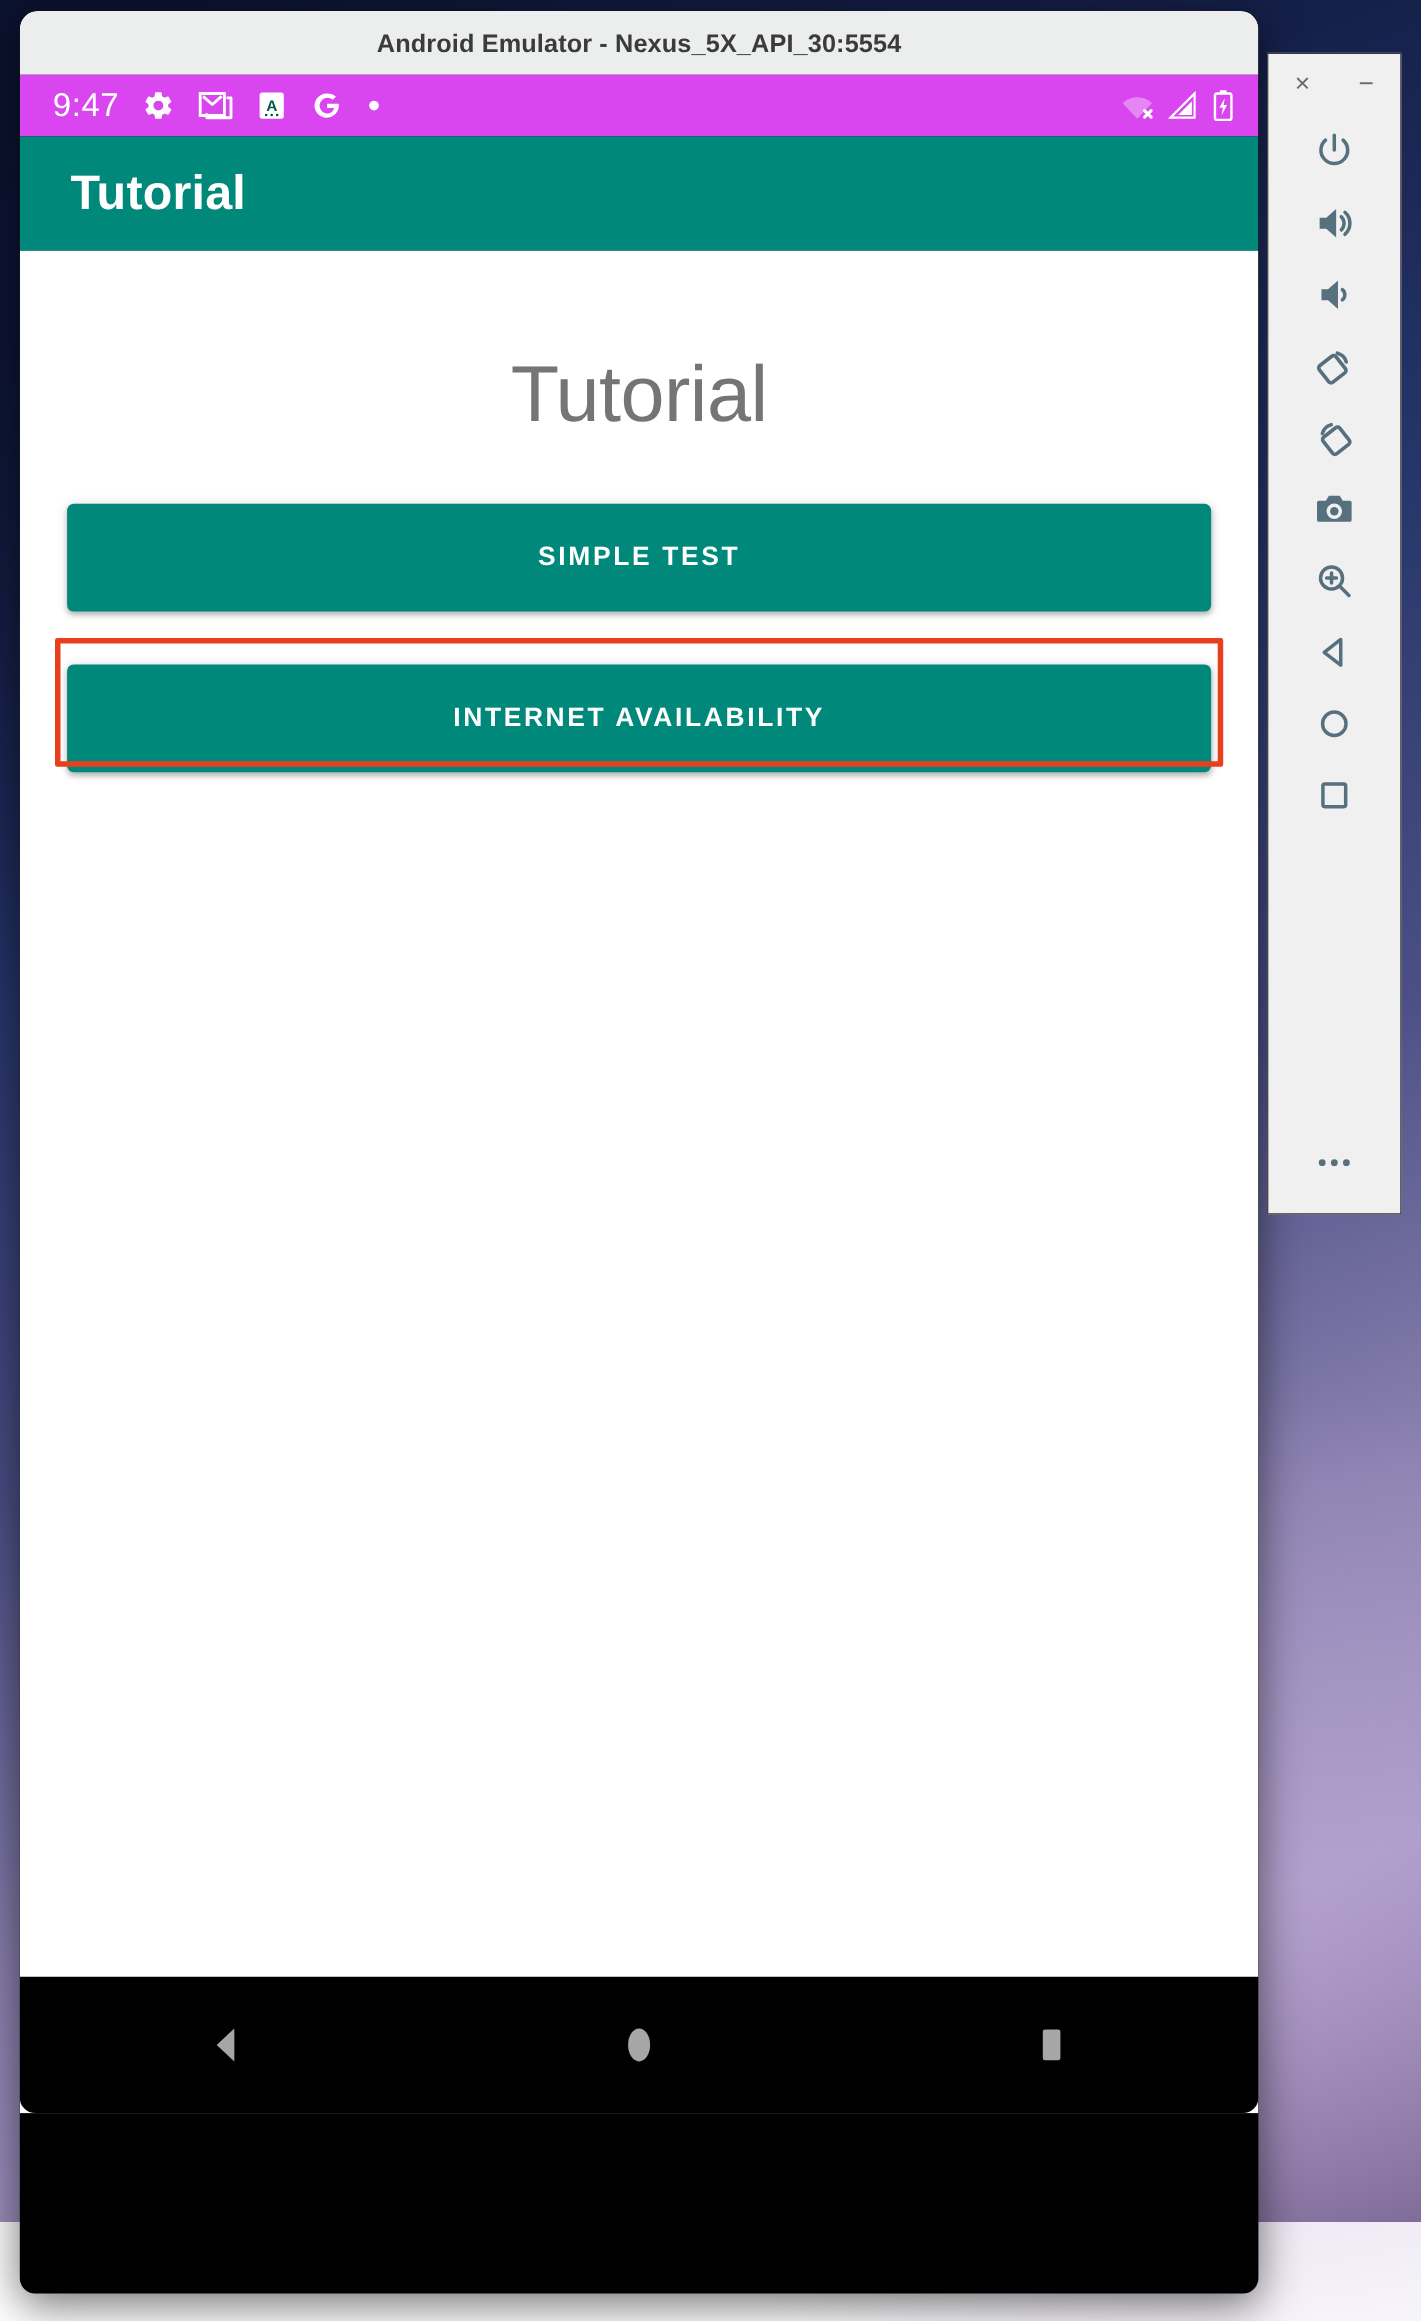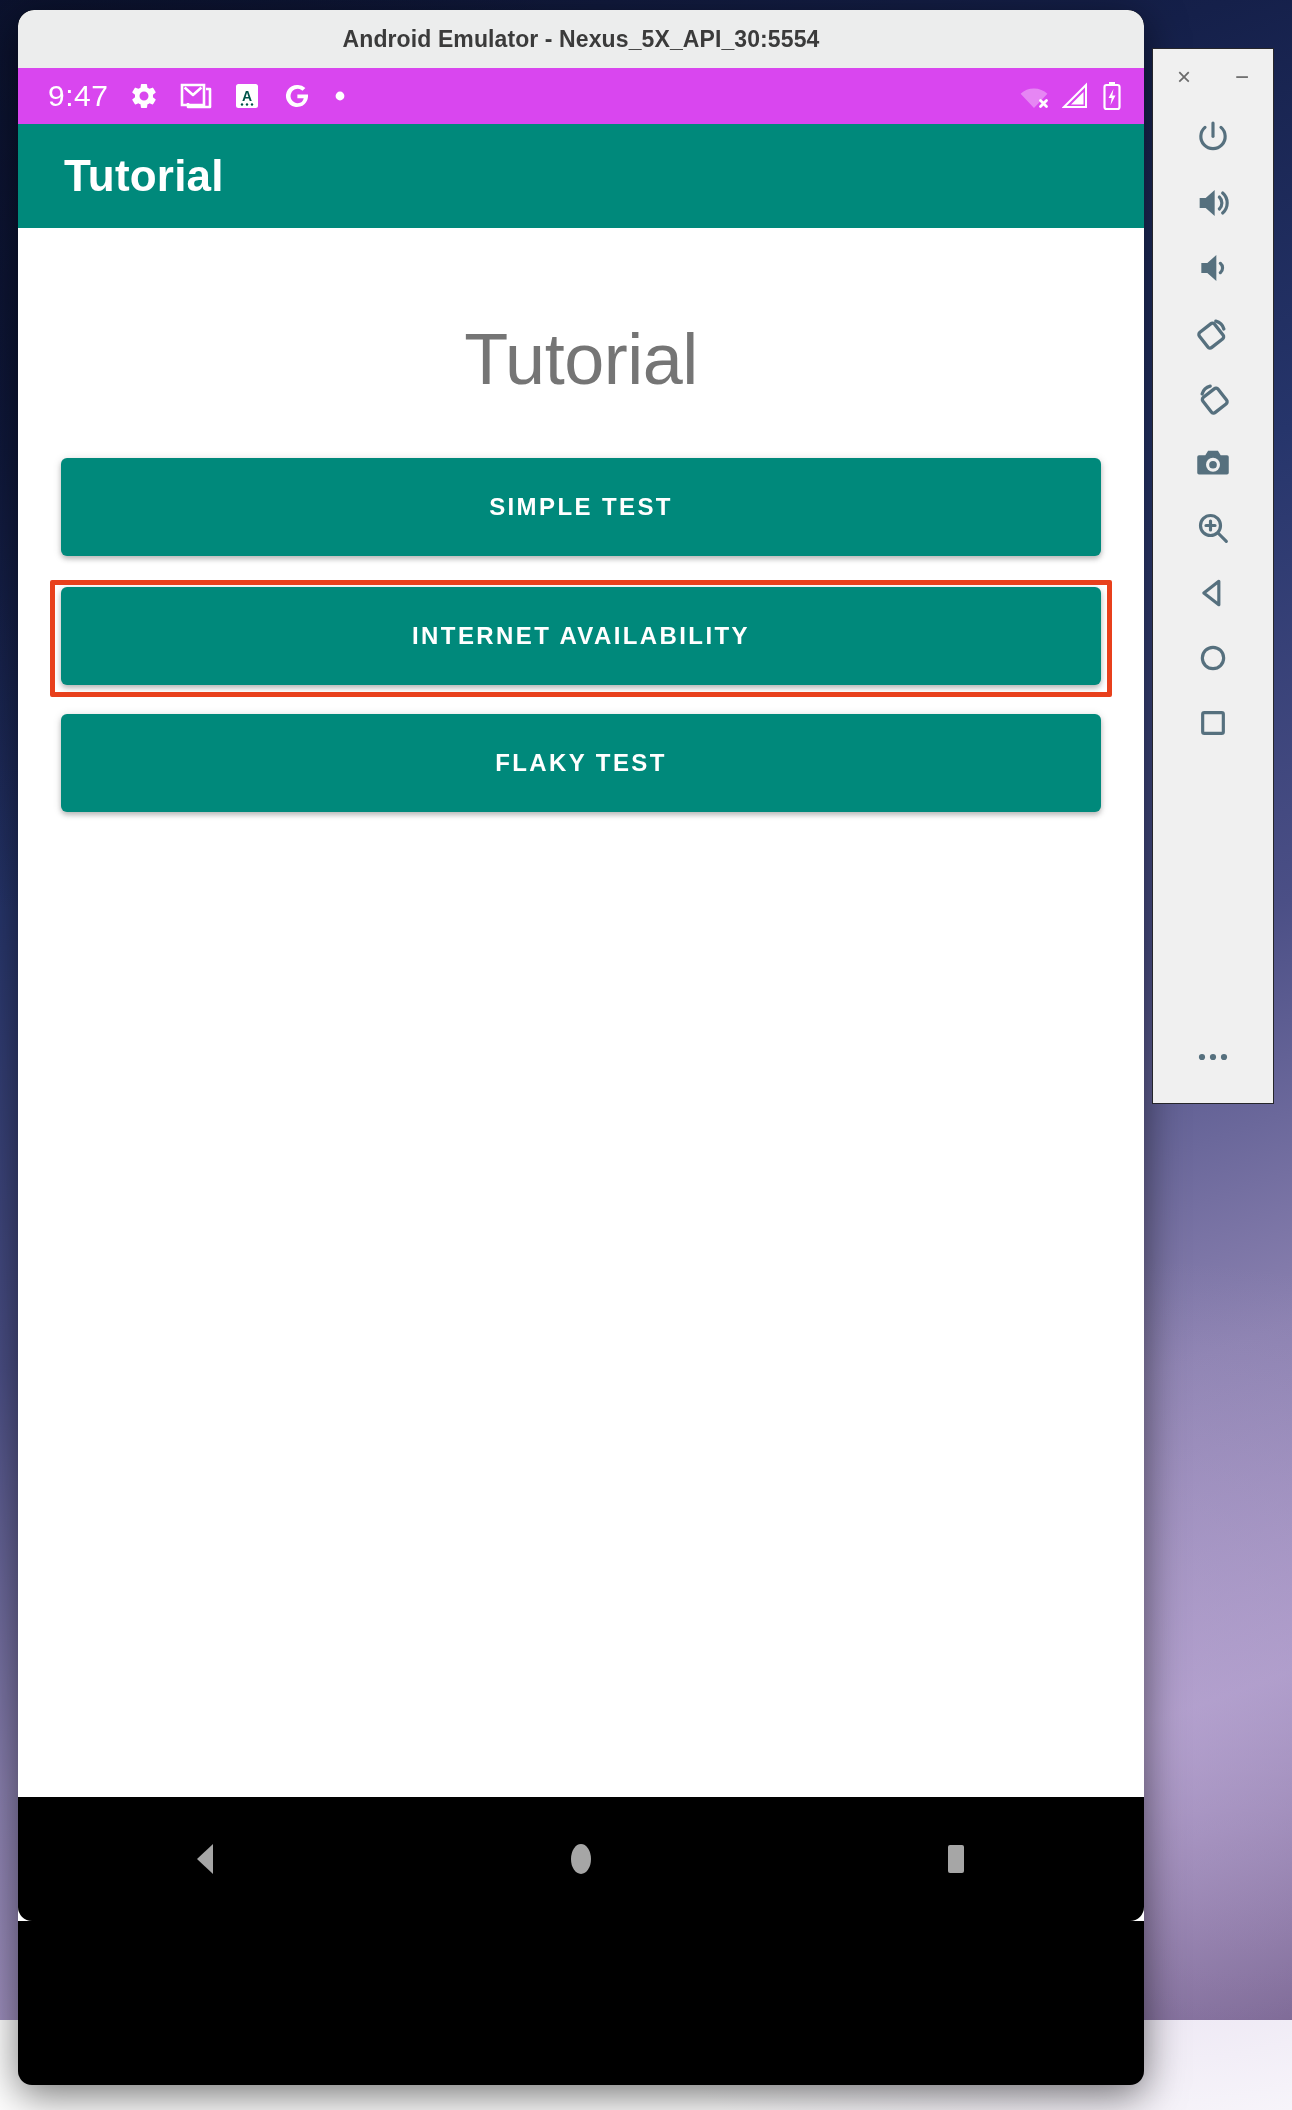--- a/index.html
+++ b/index.html
@@ -160,7 +160,7 @@
     border-radius: 2px;
     pointer-events: none;
   }
-  .highlight-inner { padding: 1px 43px; height: 128px; display:flex; align-items:flex-start; }
+  .highlight-inner { padding: 12px 43px; height: 128px; display:flex; align-items:flex-end; }
 
   
   #nav-bar {

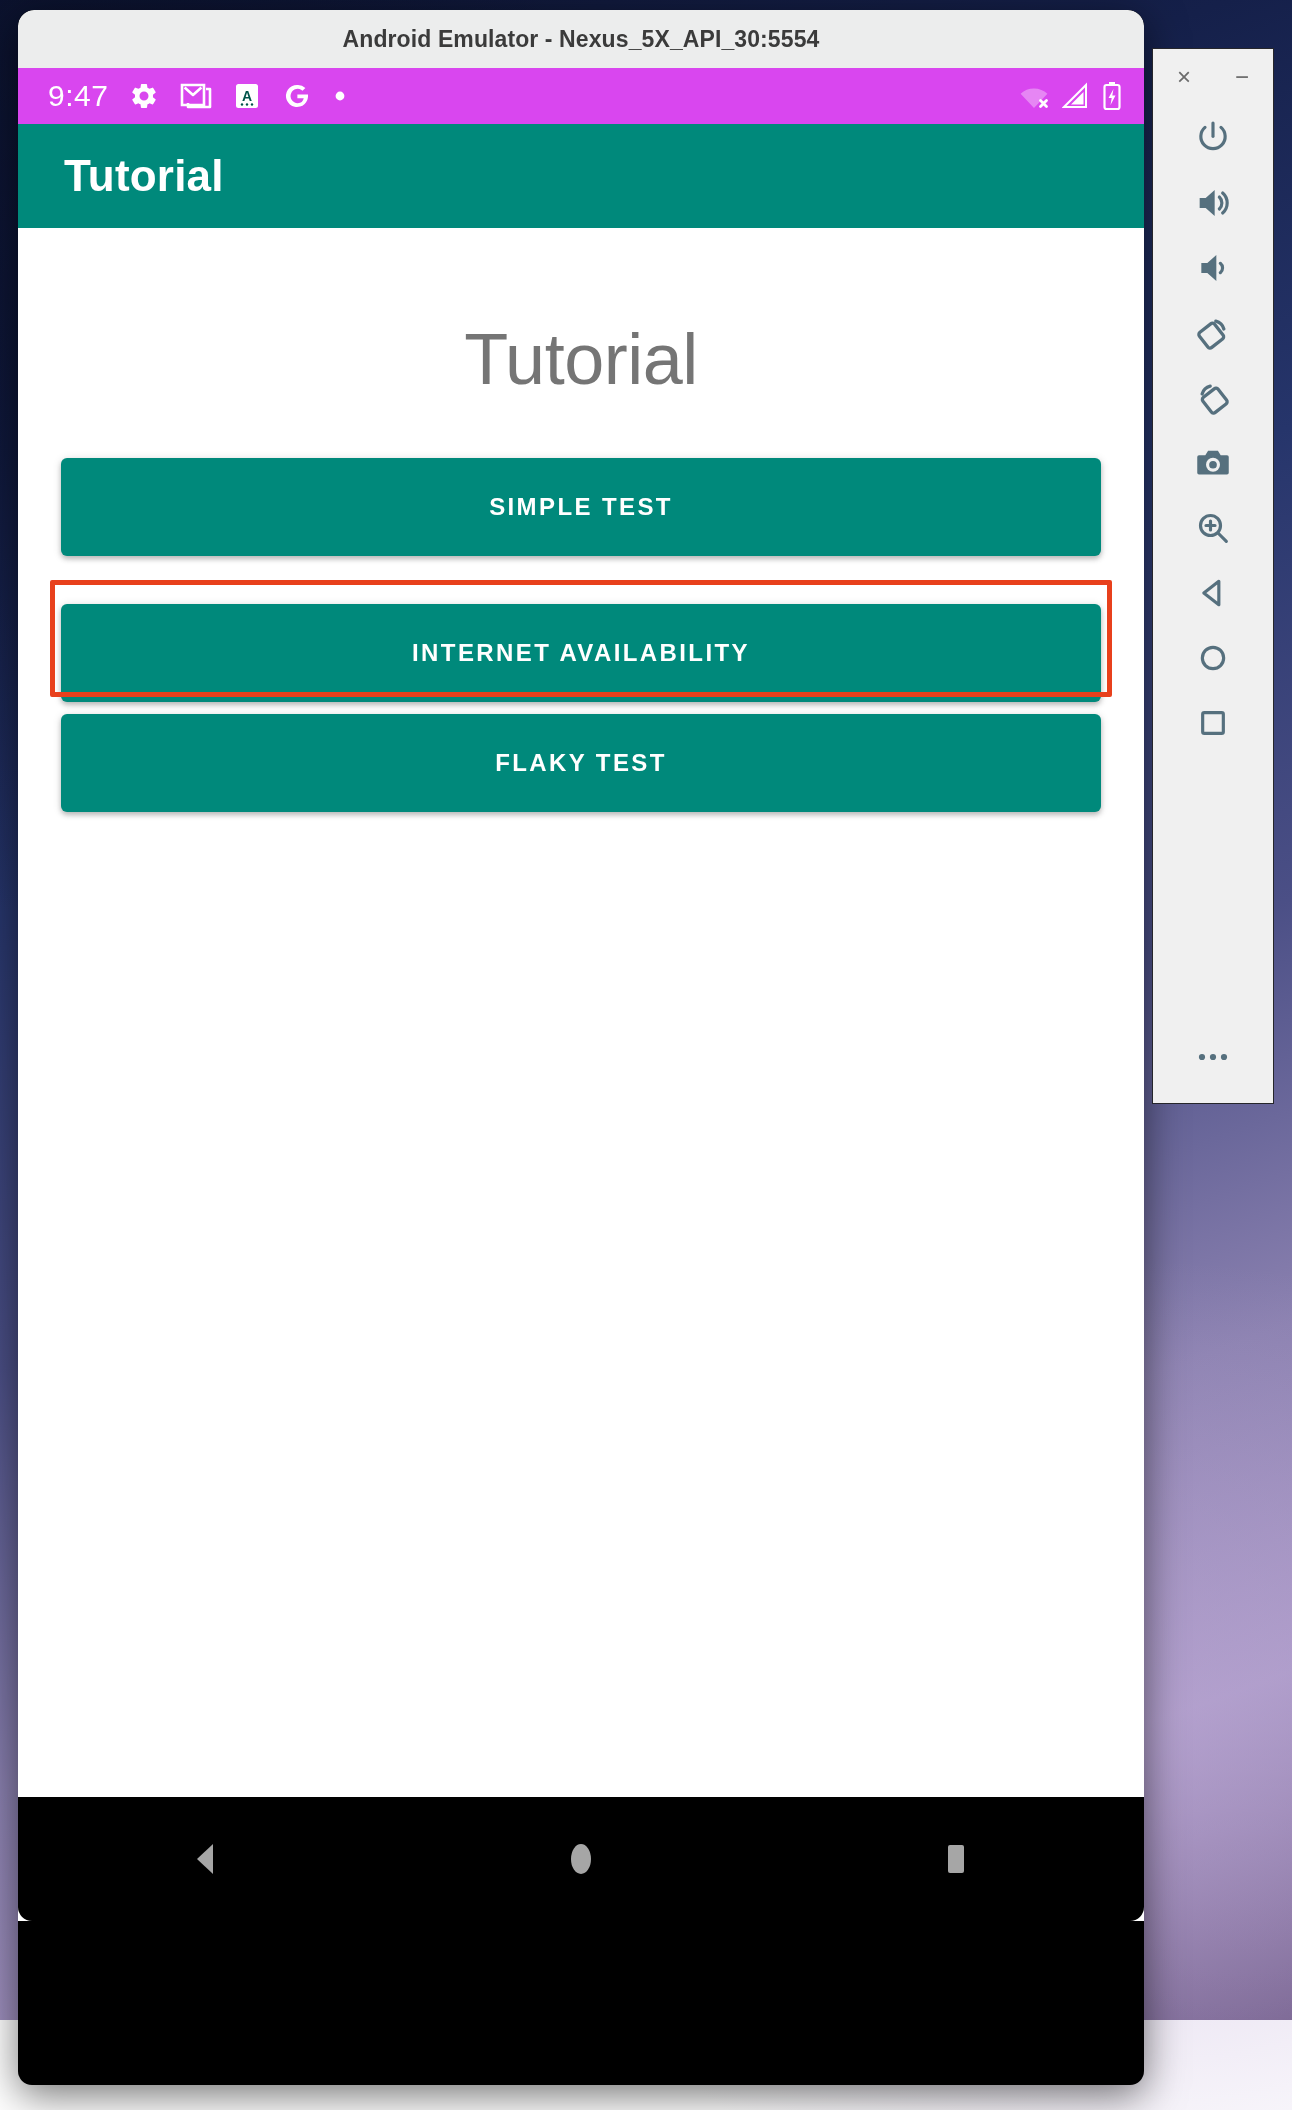--- a/index.html
+++ b/index.html
@@ -307,9 +307,6 @@
         </div>
 
 
-        <div class="btn-row">
-          <button class="mbtn">FLAKY TEST</button>
-        </div>
 
       </div>
 

